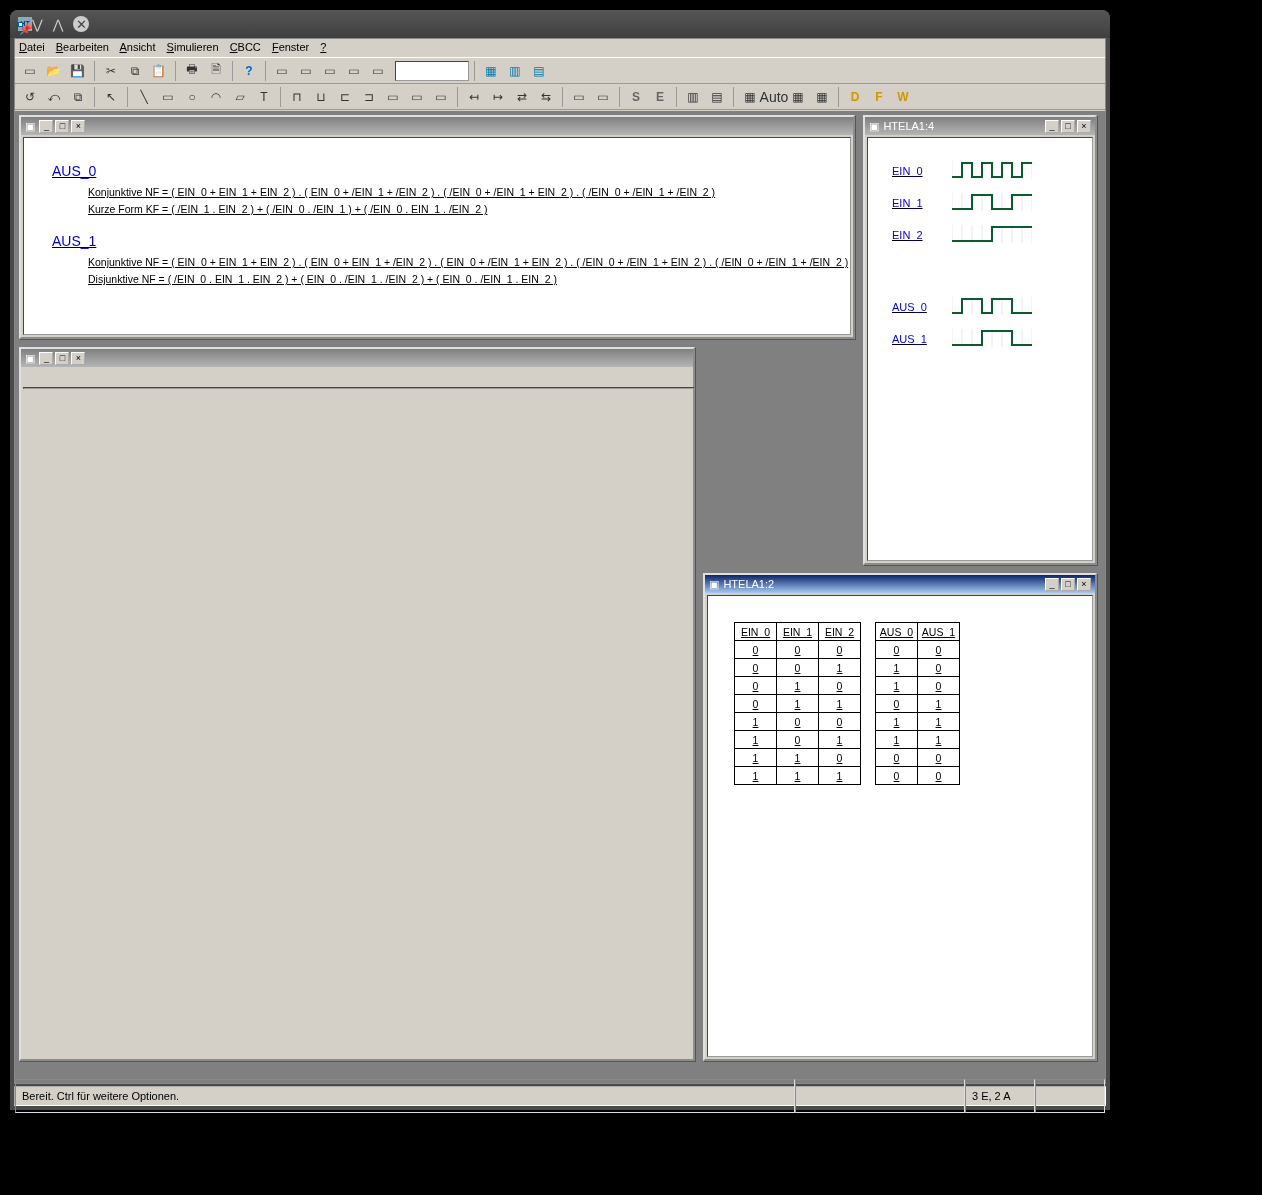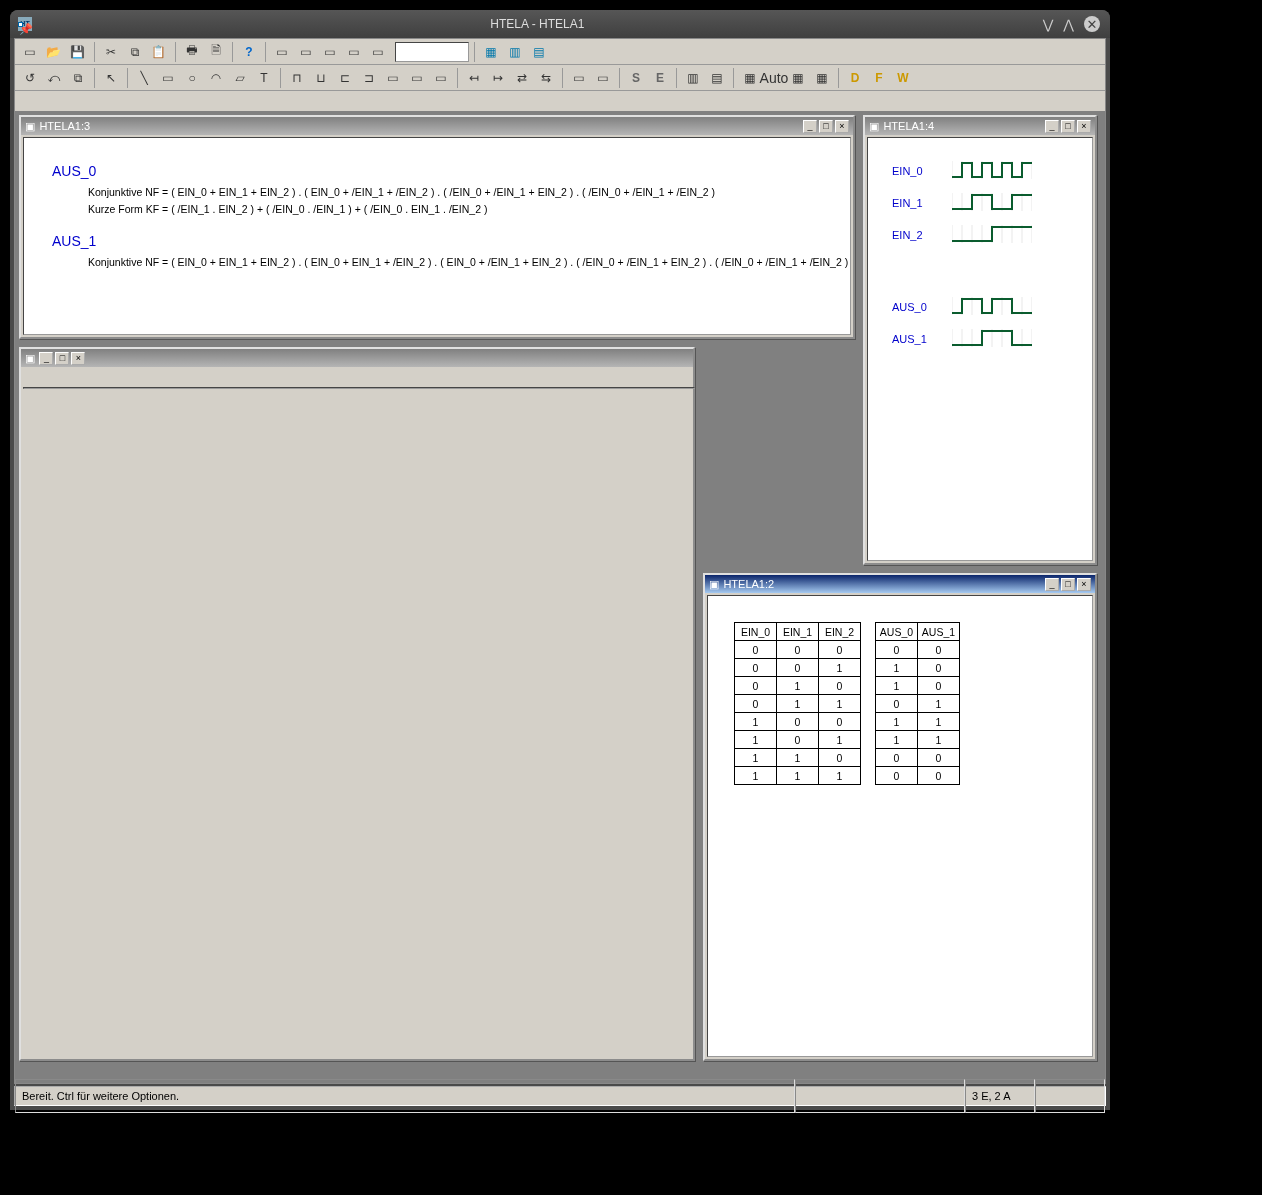--- a/index.html
+++ b/index.html
@@ -56,7 +56,6 @@
       <div class="app-icon">HT</div>
       <span class="pin">📌</span>
     </div>
-    <div class="title">HTELA - HTELA1</div>
     <div class="right">
       <span>⋁</span>
       <span>⋀</span>

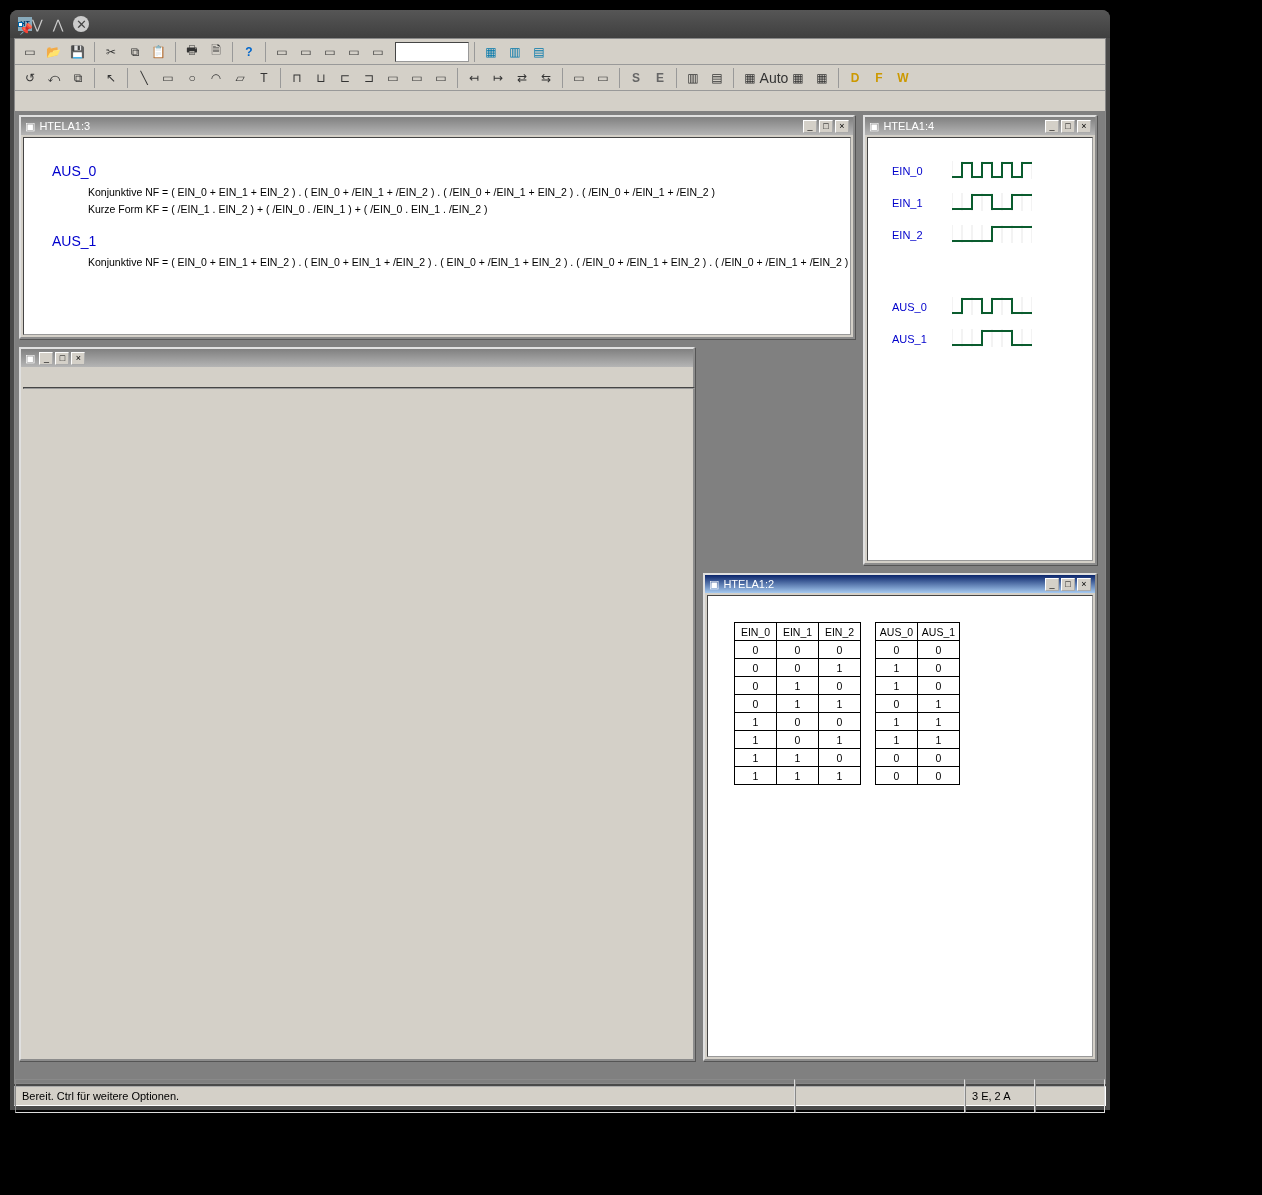--- a/index.html
+++ b/index.html
@@ -64,6 +64,15 @@
   </div>
 
   <div class="app-frame">
+    <div class="menubar">
+      <span><u>D</u>atei</span>
+      <span><u>B</u>earbeiten</span>
+      <span><u>A</u>nsicht</span>
+      <span><u>S</u>imulieren</span>
+      <span><u>C</u>BCC</span>
+      <span><u>F</u>enster</span>
+      <span><u>?</u></span>
+    </div>
 
     <div class="toolbar">
       <div class="tbtn">▭</div>

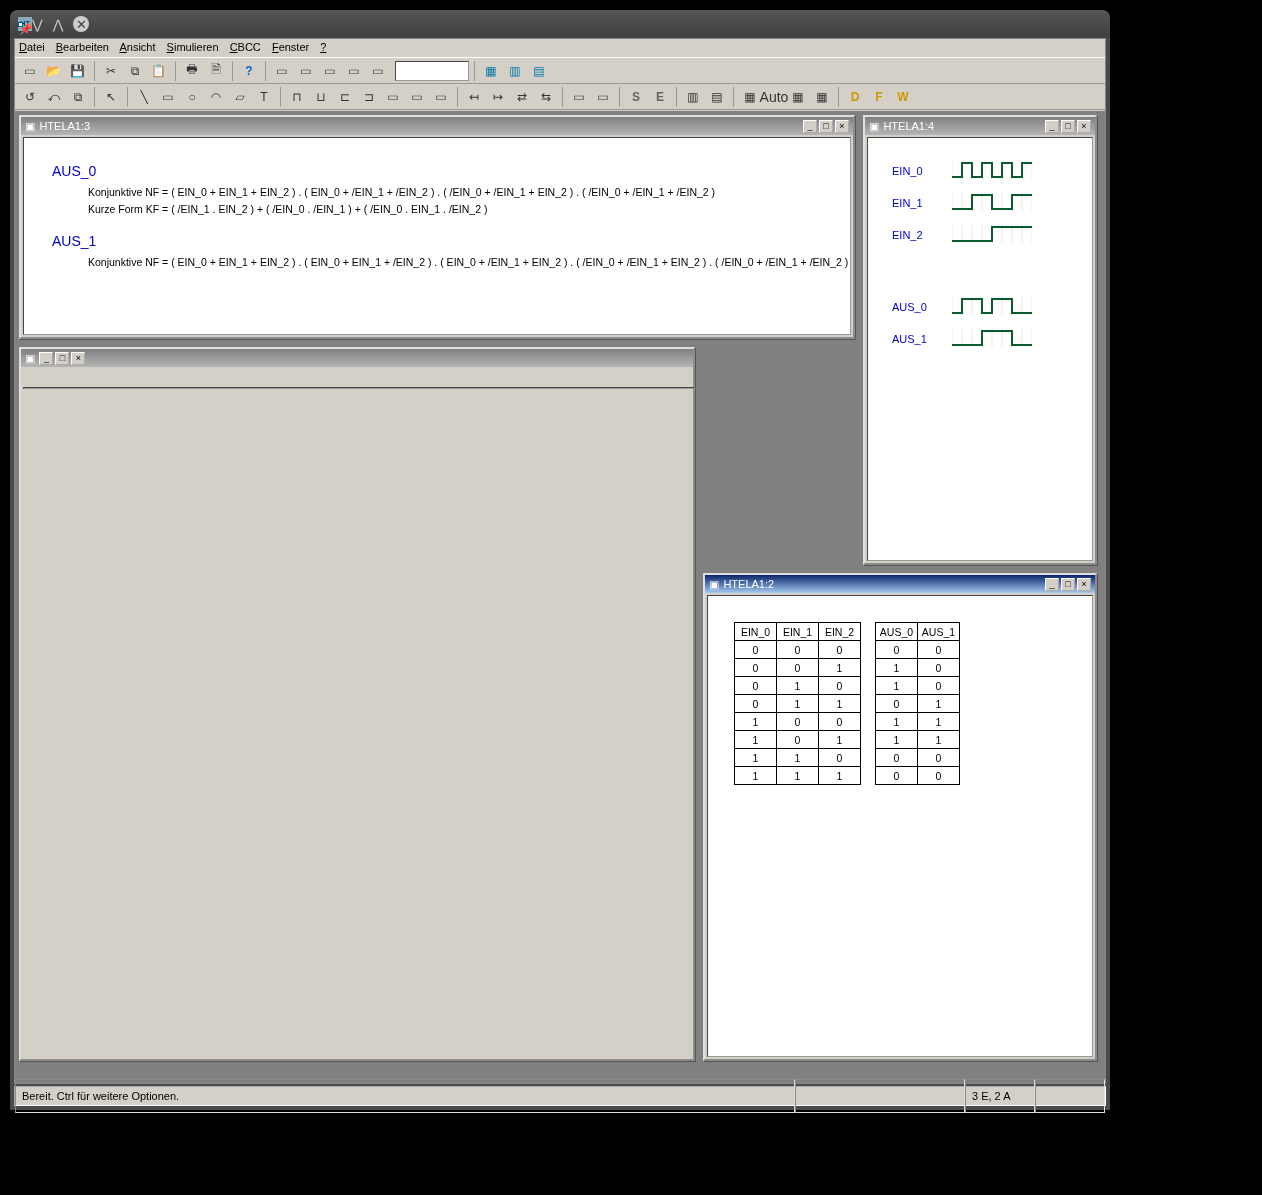--- a/index.html
+++ b/index.html
@@ -151,7 +151,6 @@
       <div class="child" style="left:4px; top:4px; width:836px; height:224px;">
         <div class="child-title inactive">
           <span style="margin-right:4px">▣</span>
-          <span class="t">HTELA1:3</span>
           <div class="winbtns">
             <div>_</div>
             <div>□</div>

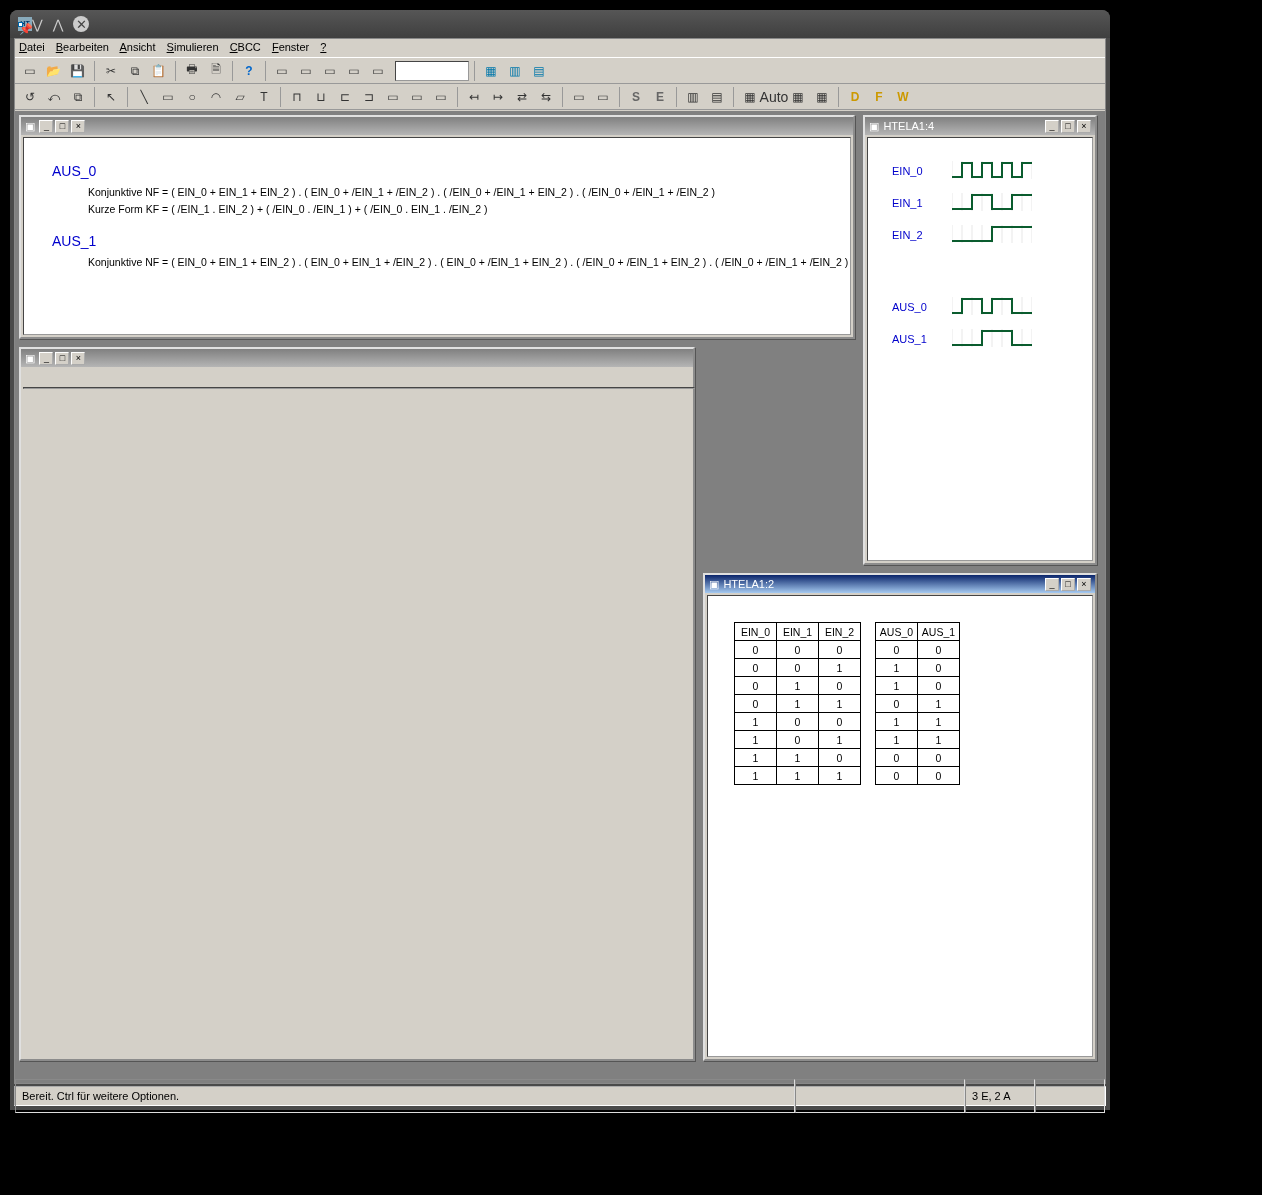--- a/index.html
+++ b/index.html
@@ -28,7 +28,7 @@
   .child-title .t { flex:1; }
   .winbtns { display:flex; gap:2px; }
   .winbtns div { width:14px; height:13px; background:#d4d0c8; border:1px outset #fff; font-size:9px; text-align:center; line-height:11px; color:#000; cursor:pointer; }
-  .child-body { position:absolute; left:2px; right:2px; top:20px; bottom:2px; background:#fff; overflow:hidden; border:1px inset #999; }
+  .child-body { position:absolute; left:2px; right:2px; top:20px; bottom:2px; background:#fff; overflow:hidden; border:1px inset #999;text-decoration:underline; }
   .eq-content { padding:18px 28px; font-size:11px; line-height:1.6; }
   .eq-head { color:#0000cc; font-size:14px; margin-top:4px; margin-bottom:2px; }
   .eq-line { color:#000; margin-left:36px; font-size:10.5px; white-space:nowrap; }

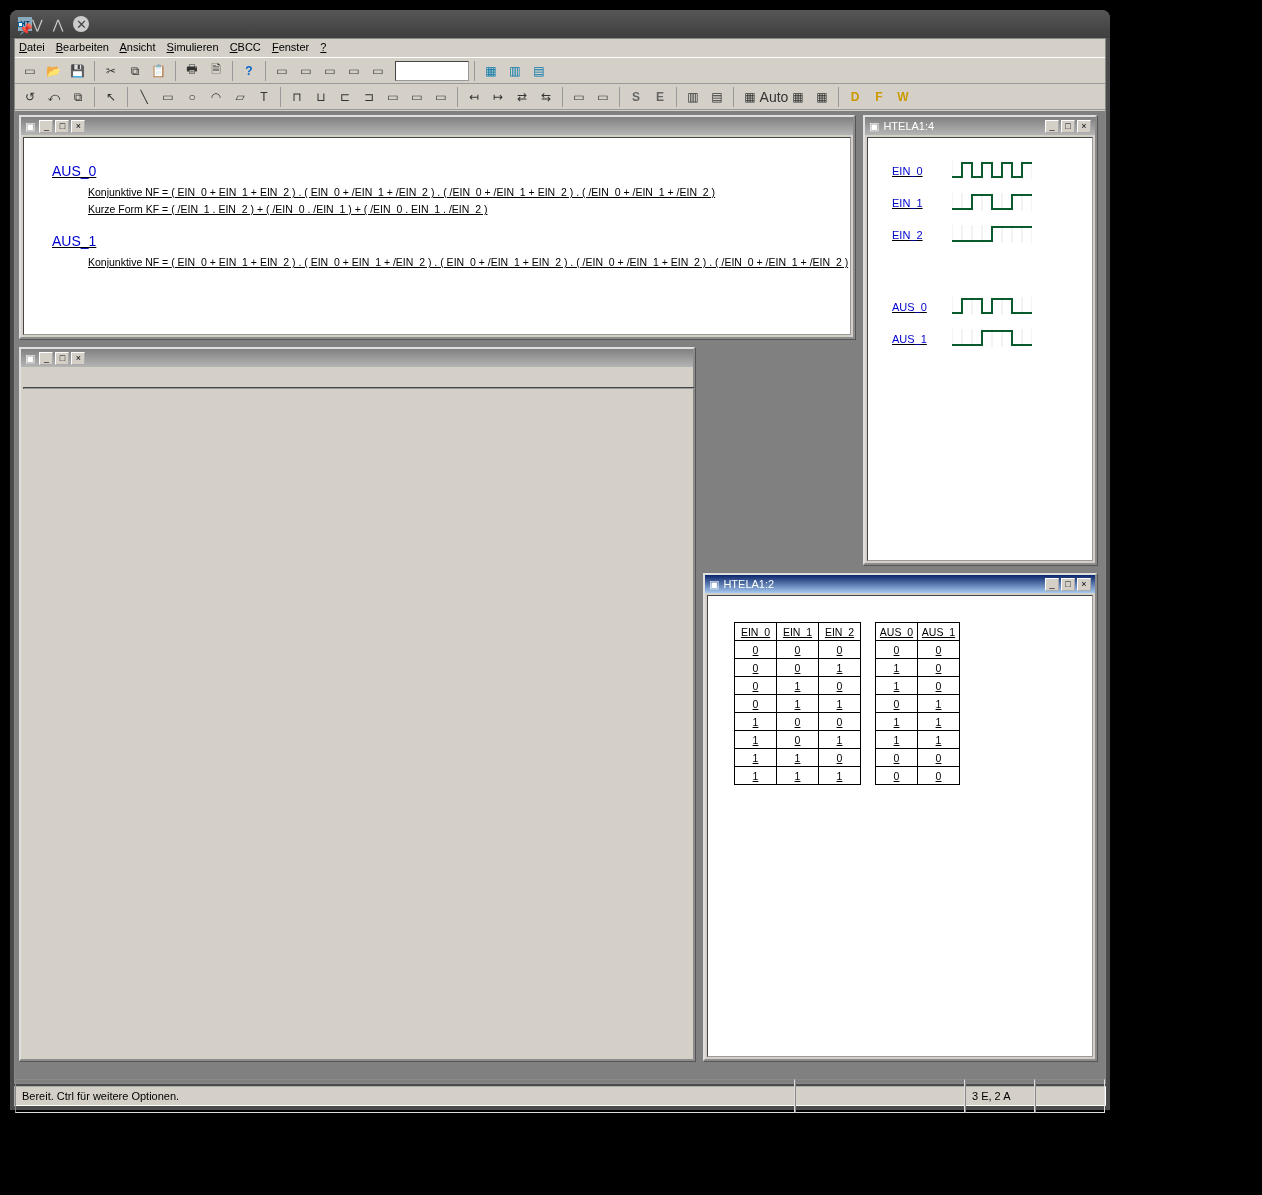--- a/index.html
+++ b/index.html
@@ -164,6 +164,7 @@
             <div class="eq-line"><span>Kurze Form KF = </span><span>( /EIN_1 . EIN_2 ) + ( /EIN_0 . /EIN_1 ) + ( /EIN_0 . EIN_1 . /EIN_2 )</span></div>
             <div class="eq-head" style="margin-top:12px">AUS_1</div>
             <div class="eq-line"><span>Konjunktive NF = </span><span>( EIN_0 + EIN_1 + EIN_2 )  .  ( EIN_0 + EIN_1 + /EIN_2 )  .  ( EIN_0 + /EIN_1 + EIN_2 )  .  ( /EIN_0 + /EIN_1 + EIN_2 )  .  ( /EIN_0 + /EIN_1 + /EIN_2 )</span></div>
+            <div class="eq-line"><span>Disjunktive NF = </span><span>( /EIN_0 . EIN_1 . EIN_2 ) + ( EIN_0 . /EIN_1 . /EIN_2 ) + ( EIN_0 . /EIN_1 . EIN_2 )</span></div>
           </div>
         </div>
       </div>

